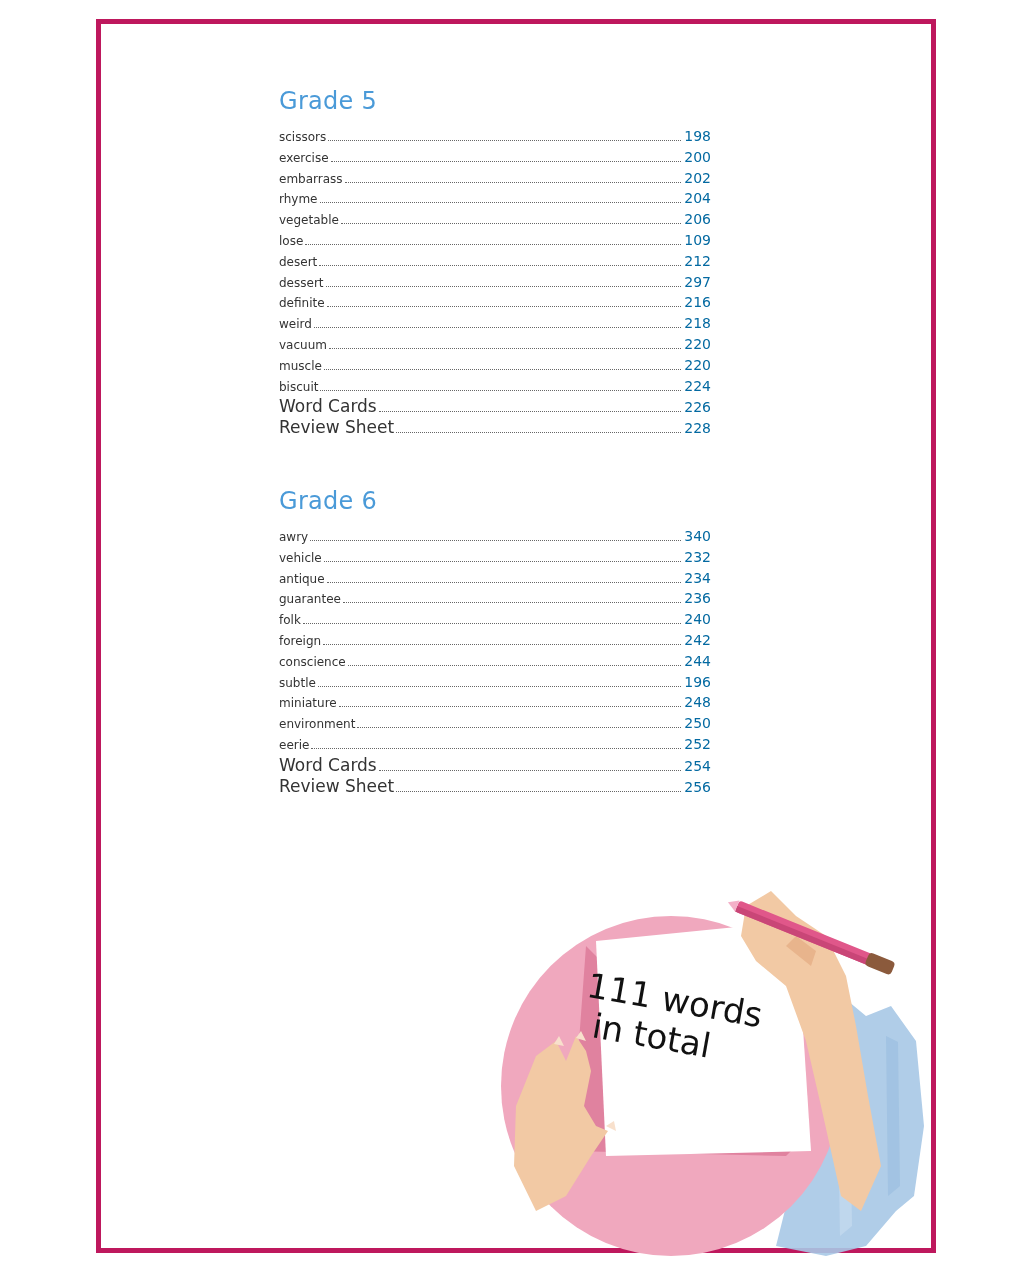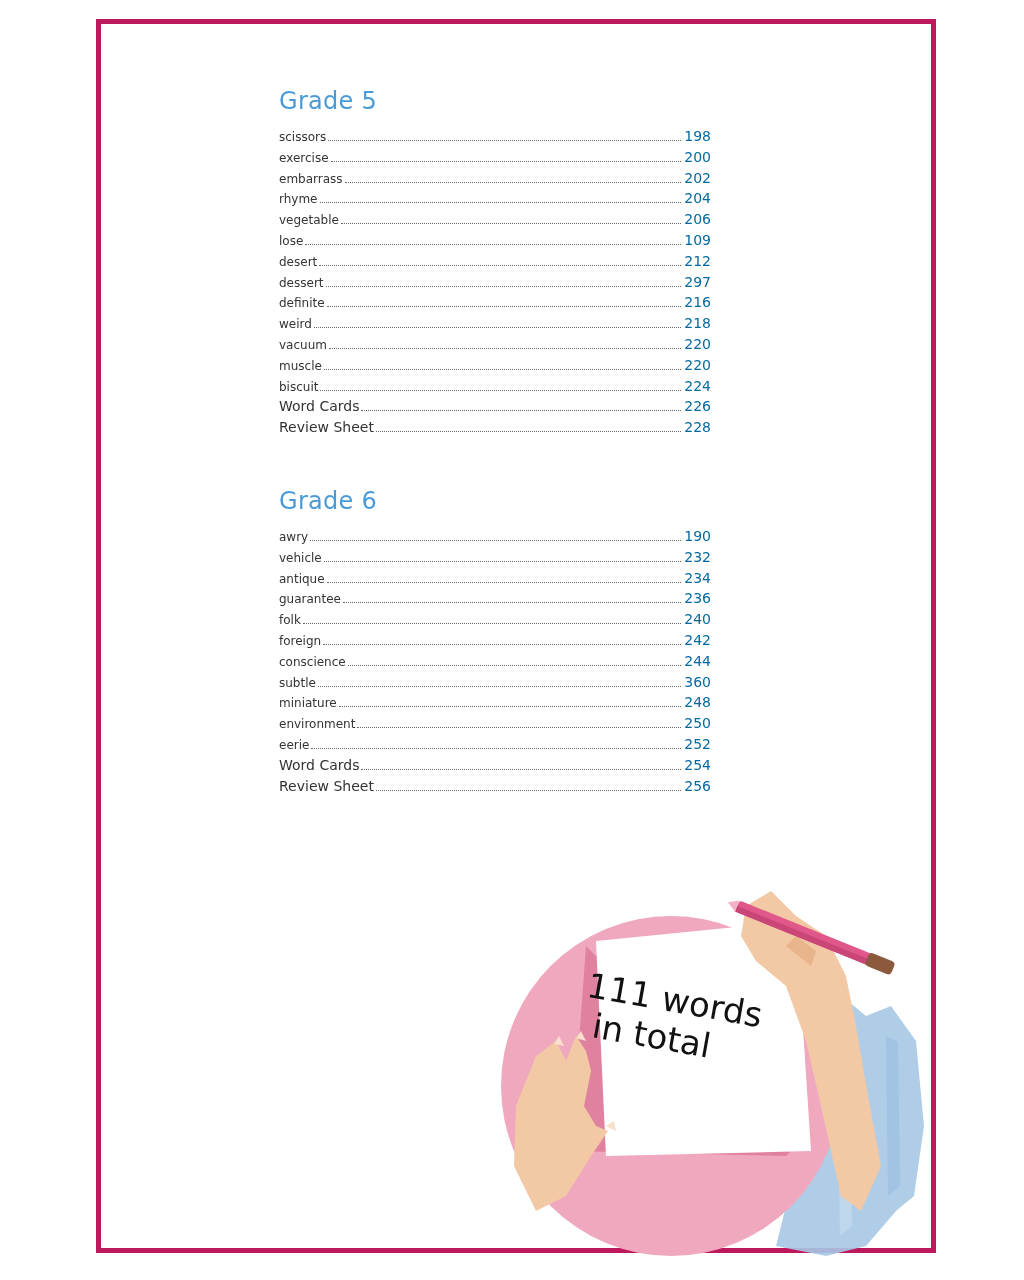--- a/index.html
+++ b/index.html
@@ -19,7 +19,7 @@
       font-size: 12px; color: #333;
     }
     .entry .label { white-space: nowrap; font-size: 12px; }
-    .entry .label.big { font-size: 14px; text-align: center; }
+    .entry .label.big { font-size: 17px; text-align: center; }
     .entry .leader {
       flex: 1; border-bottom: 1px dotted #666; margin: 0 2px 4px 2px; height: 1px;
     }

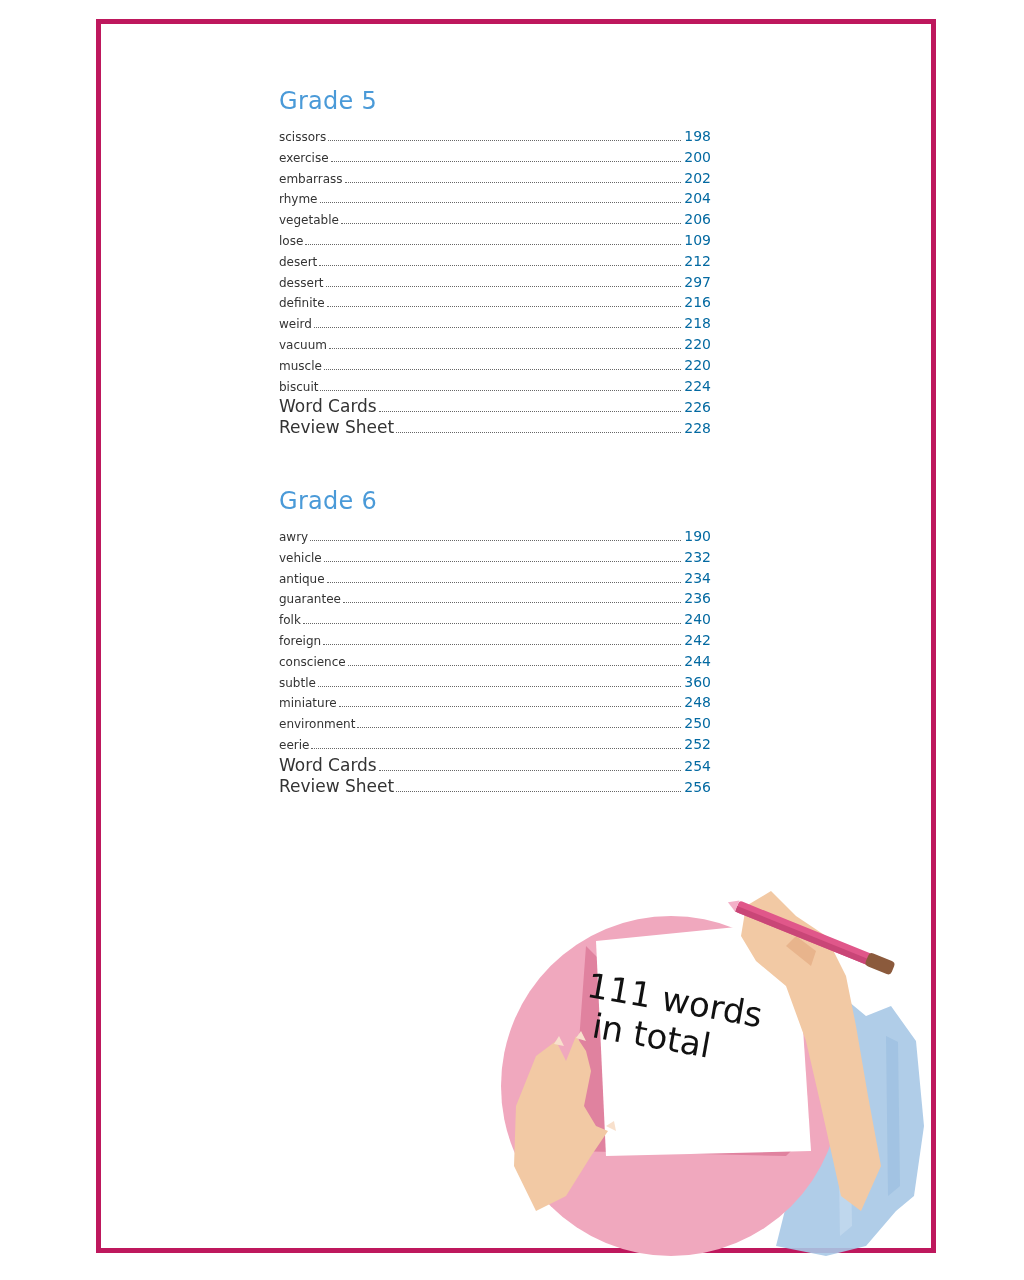--- a/index.html
+++ b/index.html
@@ -121,7 +121,7 @@
         <div class="entry">
           <span class="label">awry</span>
           <span class="leader"></span>
-          <span class="num">190</span>
+          <span class="num">340</span>
         </div>
         <div class="entry">
           <span class="label">vehicle</span>

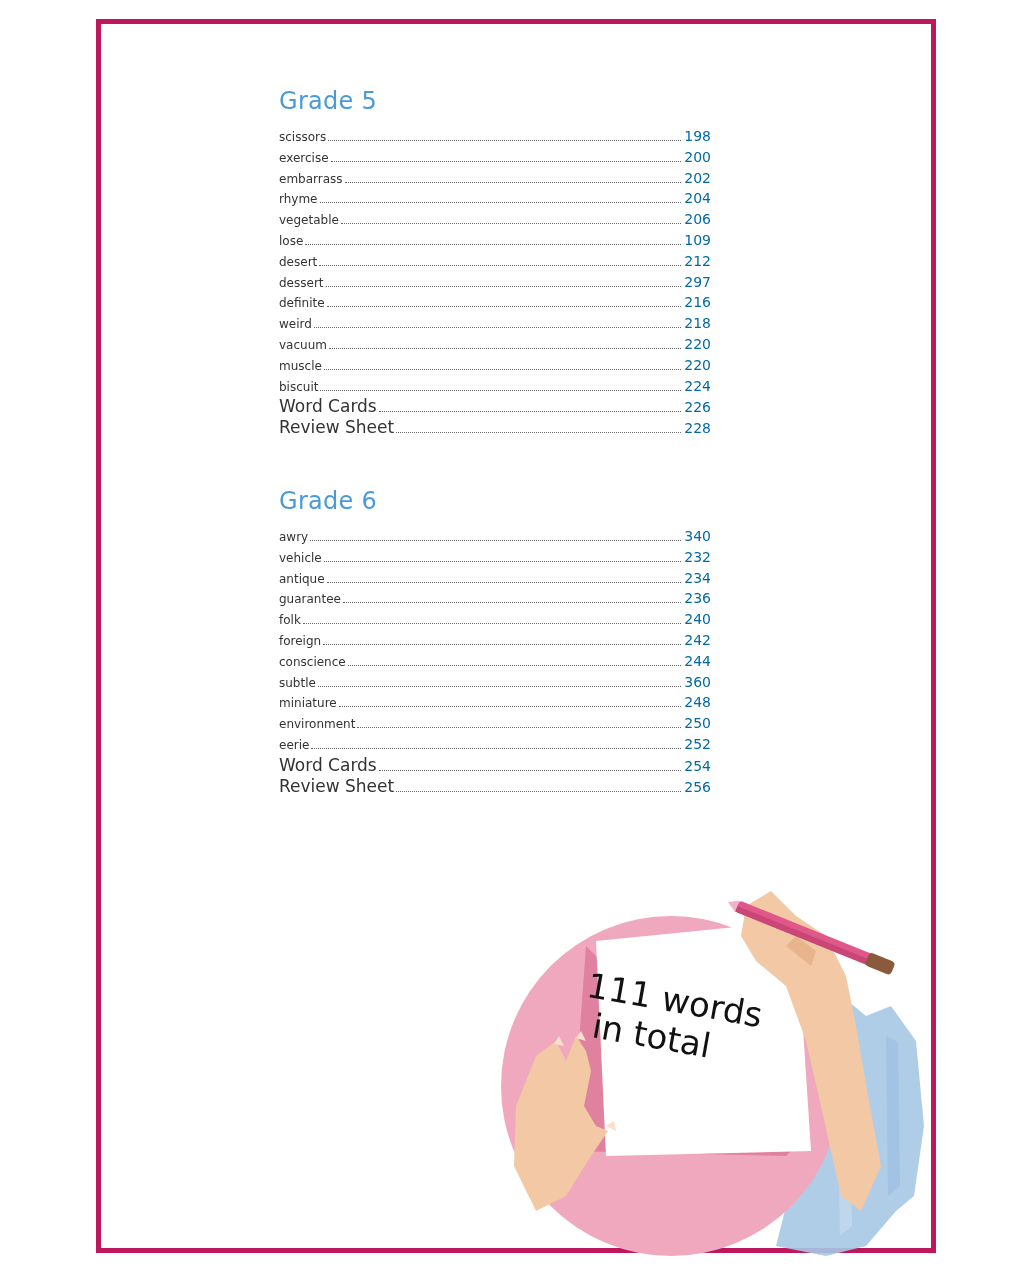--- a/index.html
+++ b/index.html
@@ -156,7 +156,7 @@
         <div class="entry">
           <span class="label">subtle</span>
           <span class="leader"></span>
-          <span class="num">360</span>
+          <span class="num">196</span>
         </div>
         <div class="entry">
           <span class="label">miniature</span>

